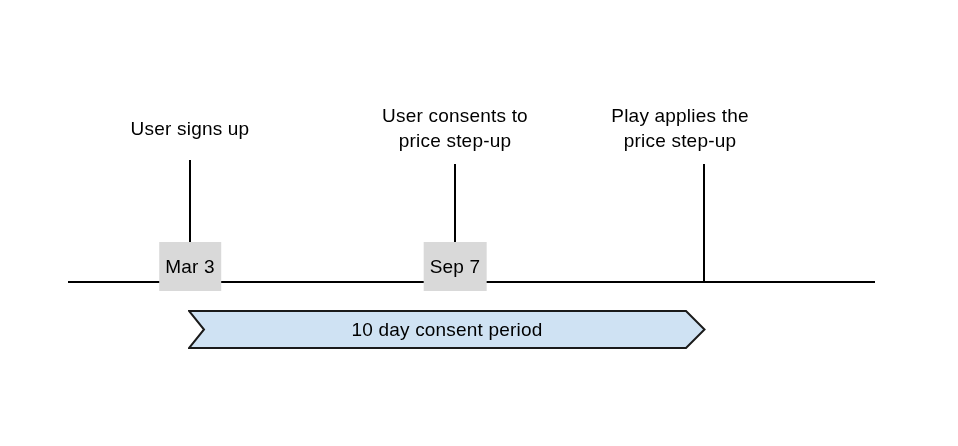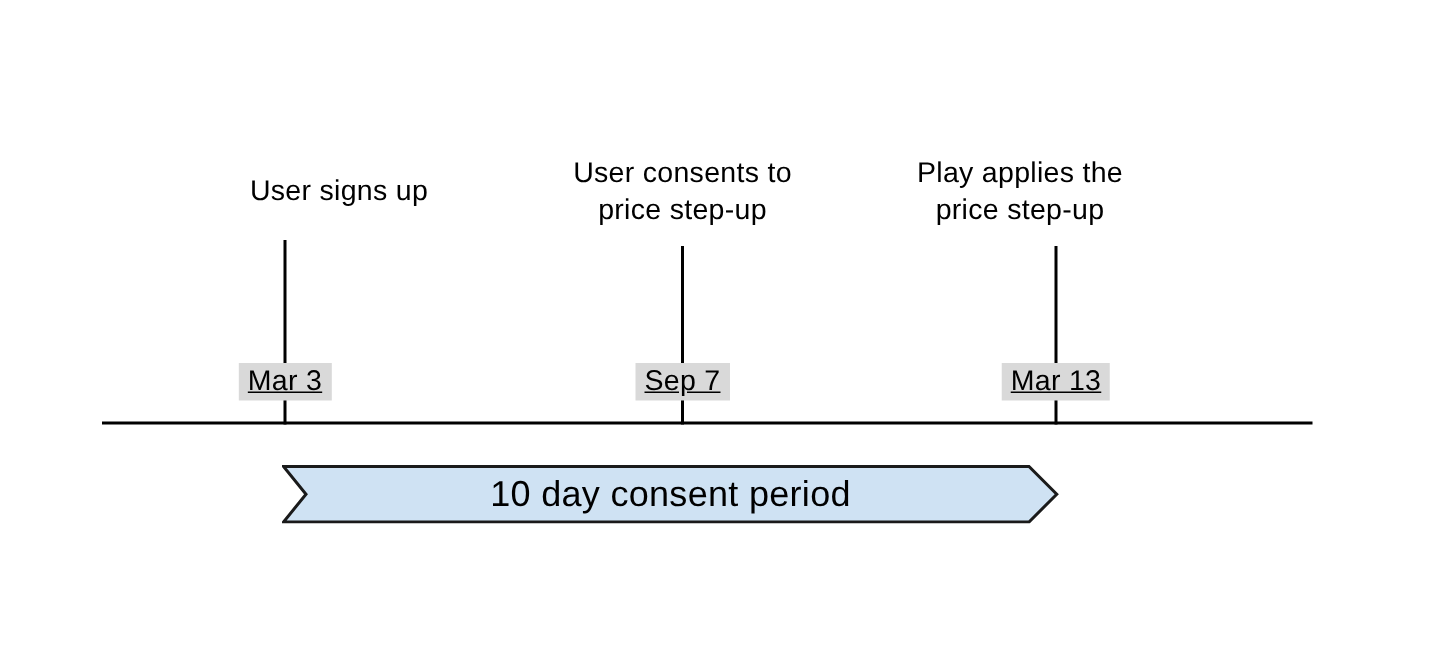--- a/index.html
+++ b/index.html
@@ -47,7 +47,7 @@
   .tick-1 { left: 189px; top: 160px; height: 123px; }
   .tick-2 { left: 454px; top: 164px; height: 119px; }
   .tick-3 { left: 703px; top: 164px; height: 119px; }
-  .label-1 { left: 190px; margin-left: 36px; }
+  .label-1 { left: 190px; }
   .label-2 { left: 455px; text-align: center; }
   .label-3 { left: 680px; }
   

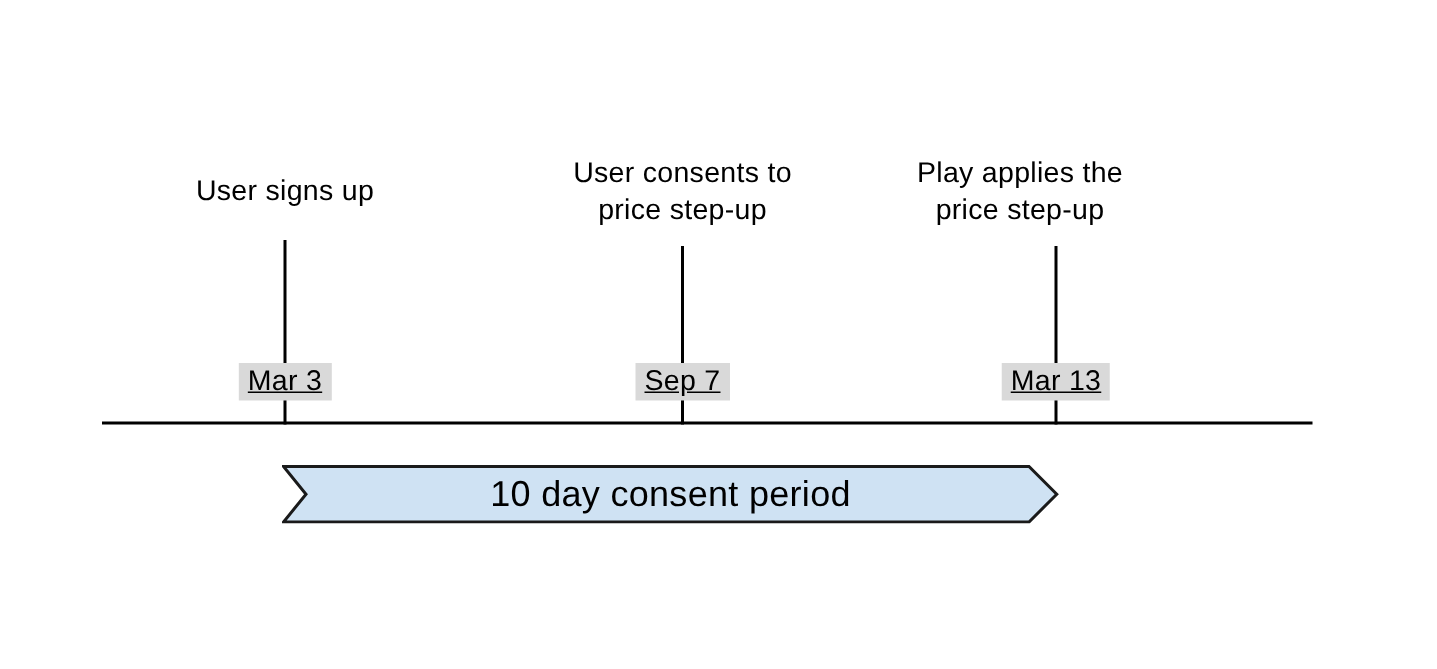--- a/index.html
+++ b/index.html
@@ -56,13 +56,12 @@
     top: 242px;
     transform: translateX(-50%);
     background: #d9d9d9;
-    padding: 0 6px;
+    padding: 12px 6px;
     font-size: 19px;
     line-height: 25px;
     letter-spacing: 0.2px;
     z-index: 2;
     white-space: nowrap;
-    text-decoration: underline;
   }
   .chip-1 { left: 190px; }
   .chip-2 { left: 455px; }

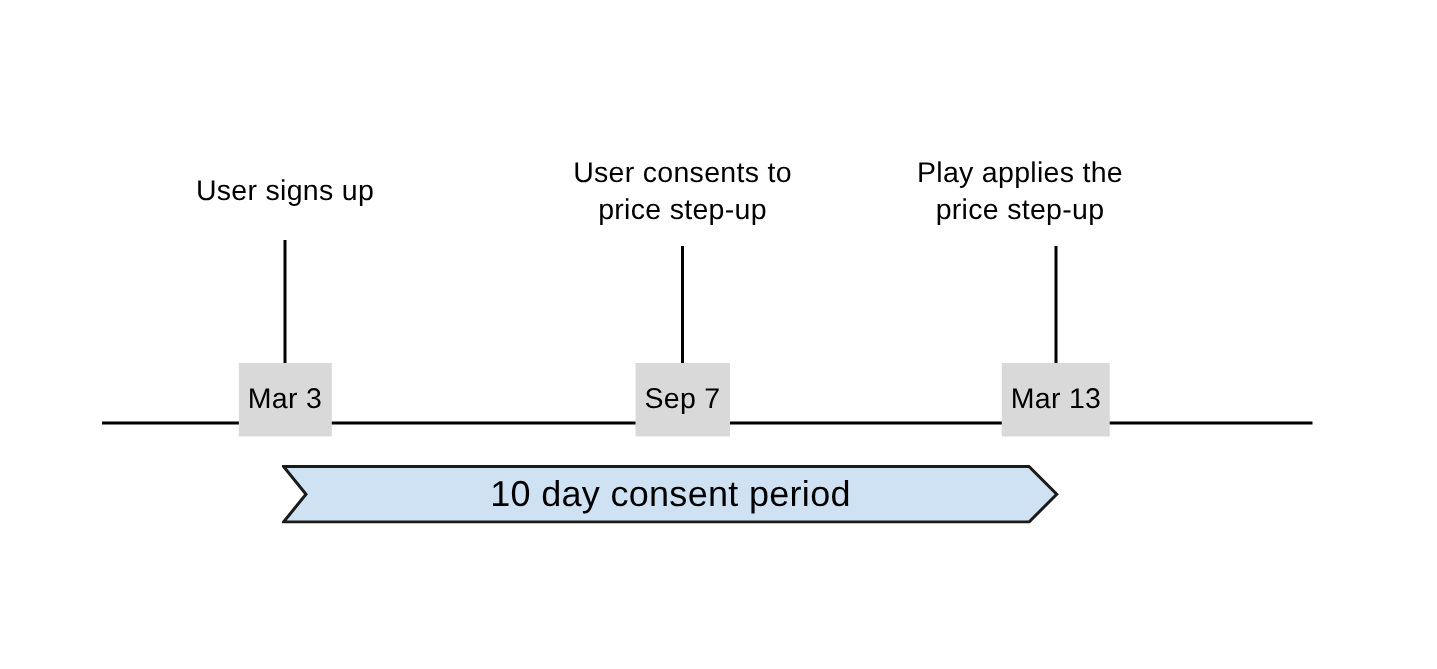--- a/index.html
+++ b/index.html
@@ -116,7 +116,6 @@
   <div class="event-label label-3">Play applies the
 price step-up</div>
   <div class="tick-line tick-3"></div>
-  <div class="date-chip chip-3">Mar 13</div>
 
   <div class="axis"></div>
 

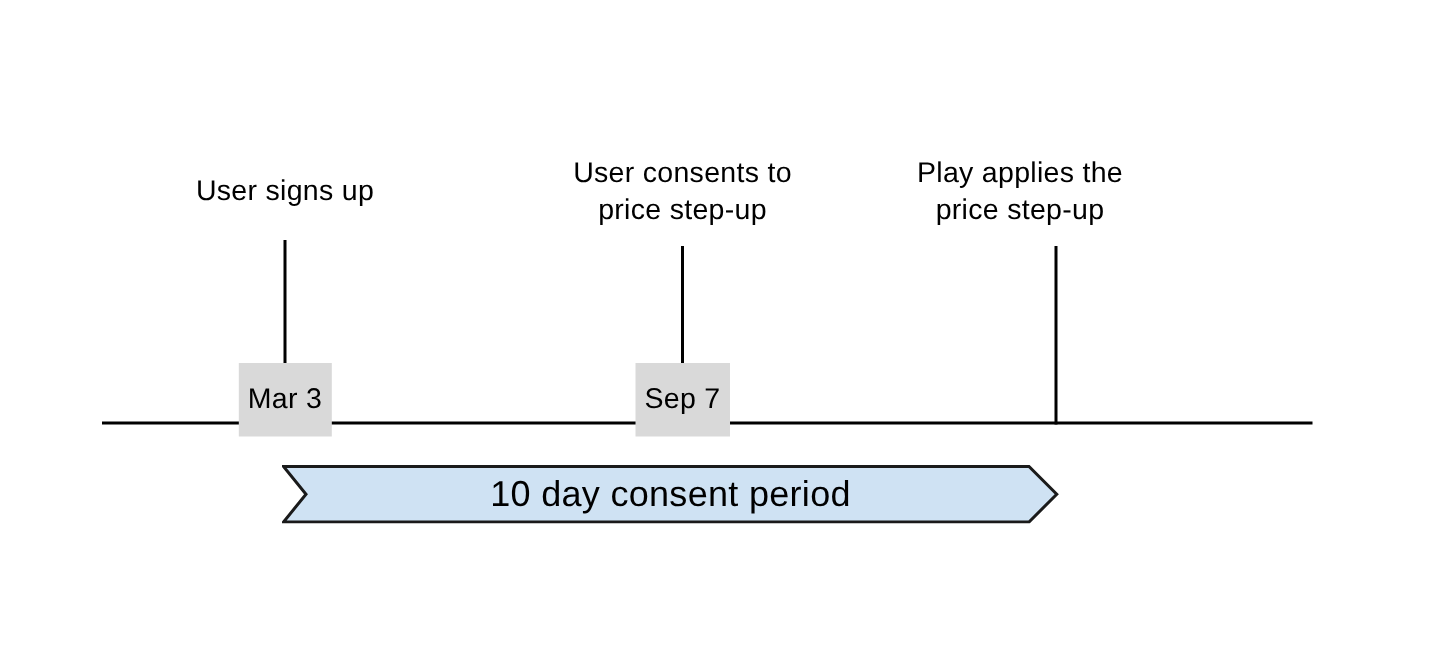--- a/index.html
+++ b/index.html
@@ -94,7 +94,7 @@
     display: flex;
     align-items: center;
     justify-content: center;
-    font-size: 24px;
+    font-size: 19px;
     letter-spacing: 0.2px;
     color: #000000;
   }

